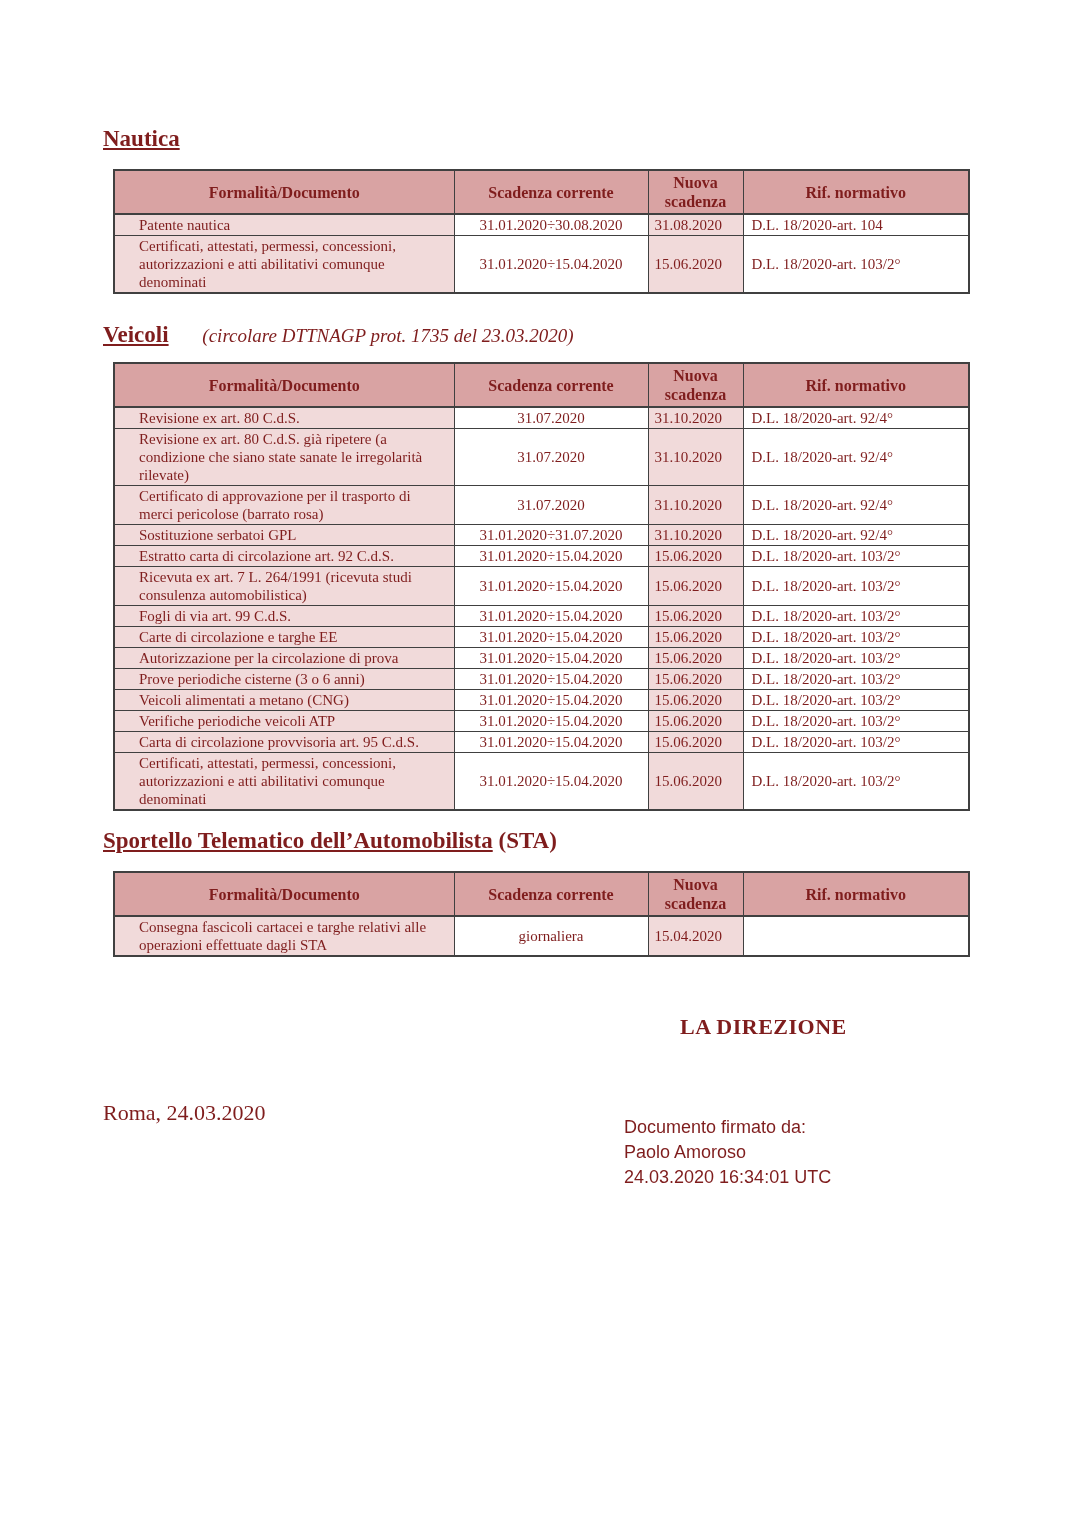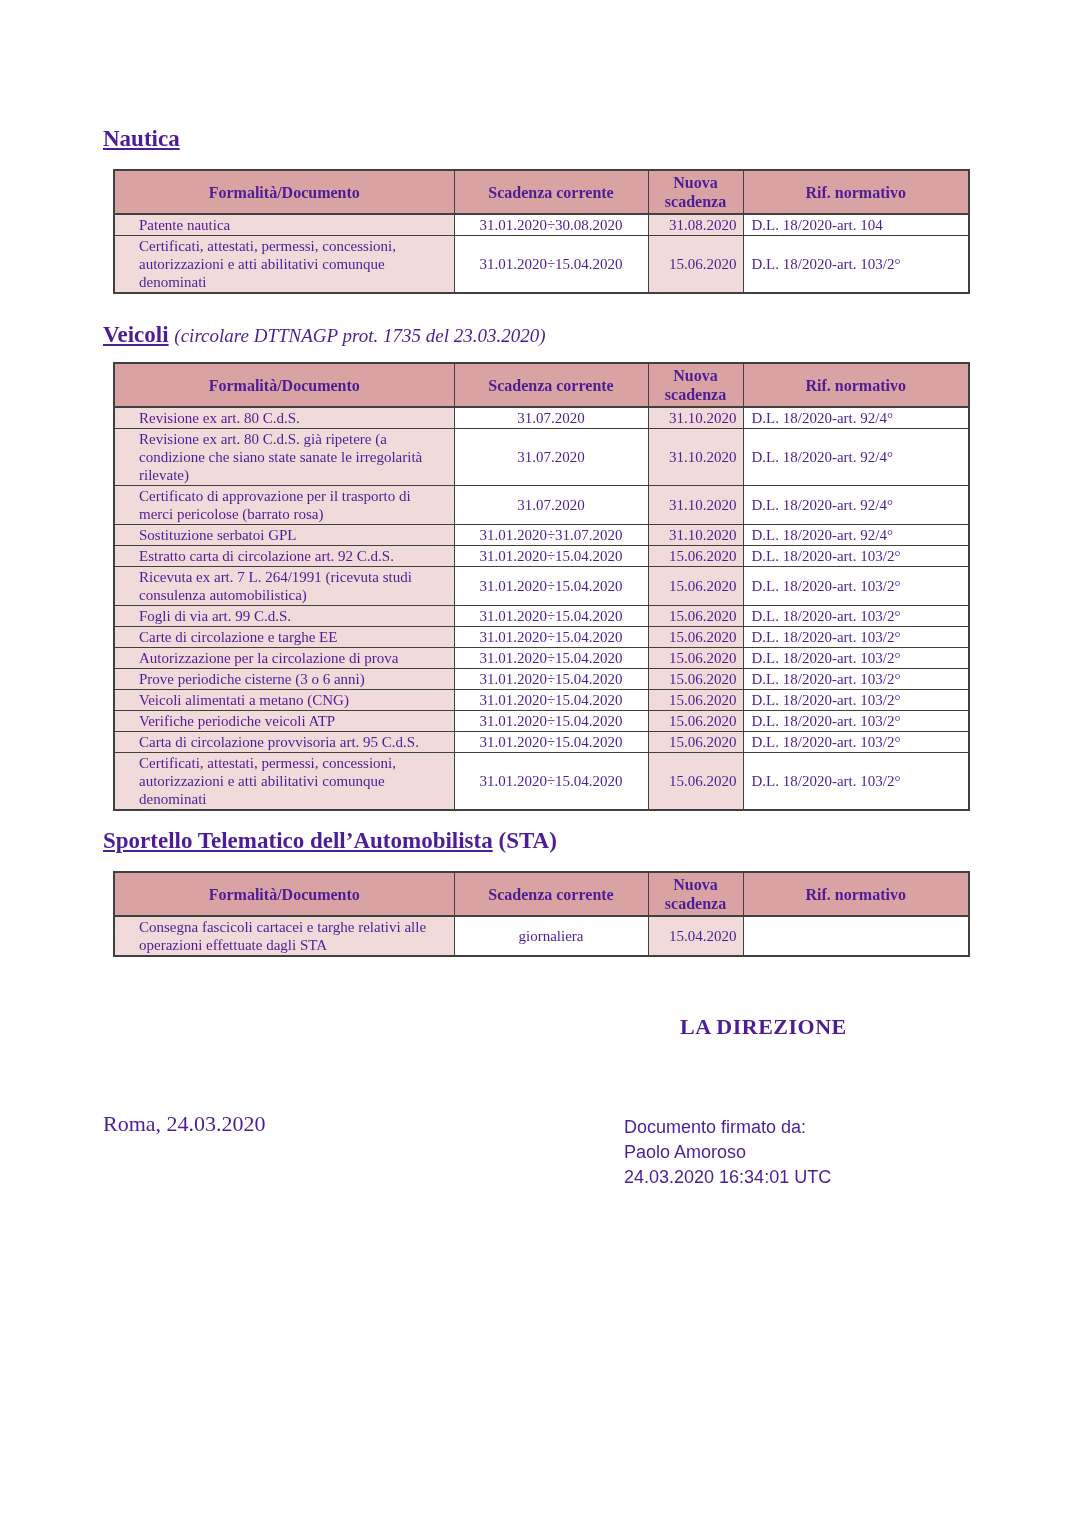--- a/index.html
+++ b/index.html
@@ -10,7 +10,7 @@
     height: 1260px;
     background: #ffffff;
     font-family: "Liberation Serif", serif;
-    color: #4c1d95;
+    color: #7f1d1d;
     overflow: hidden;
   }
   .heading {

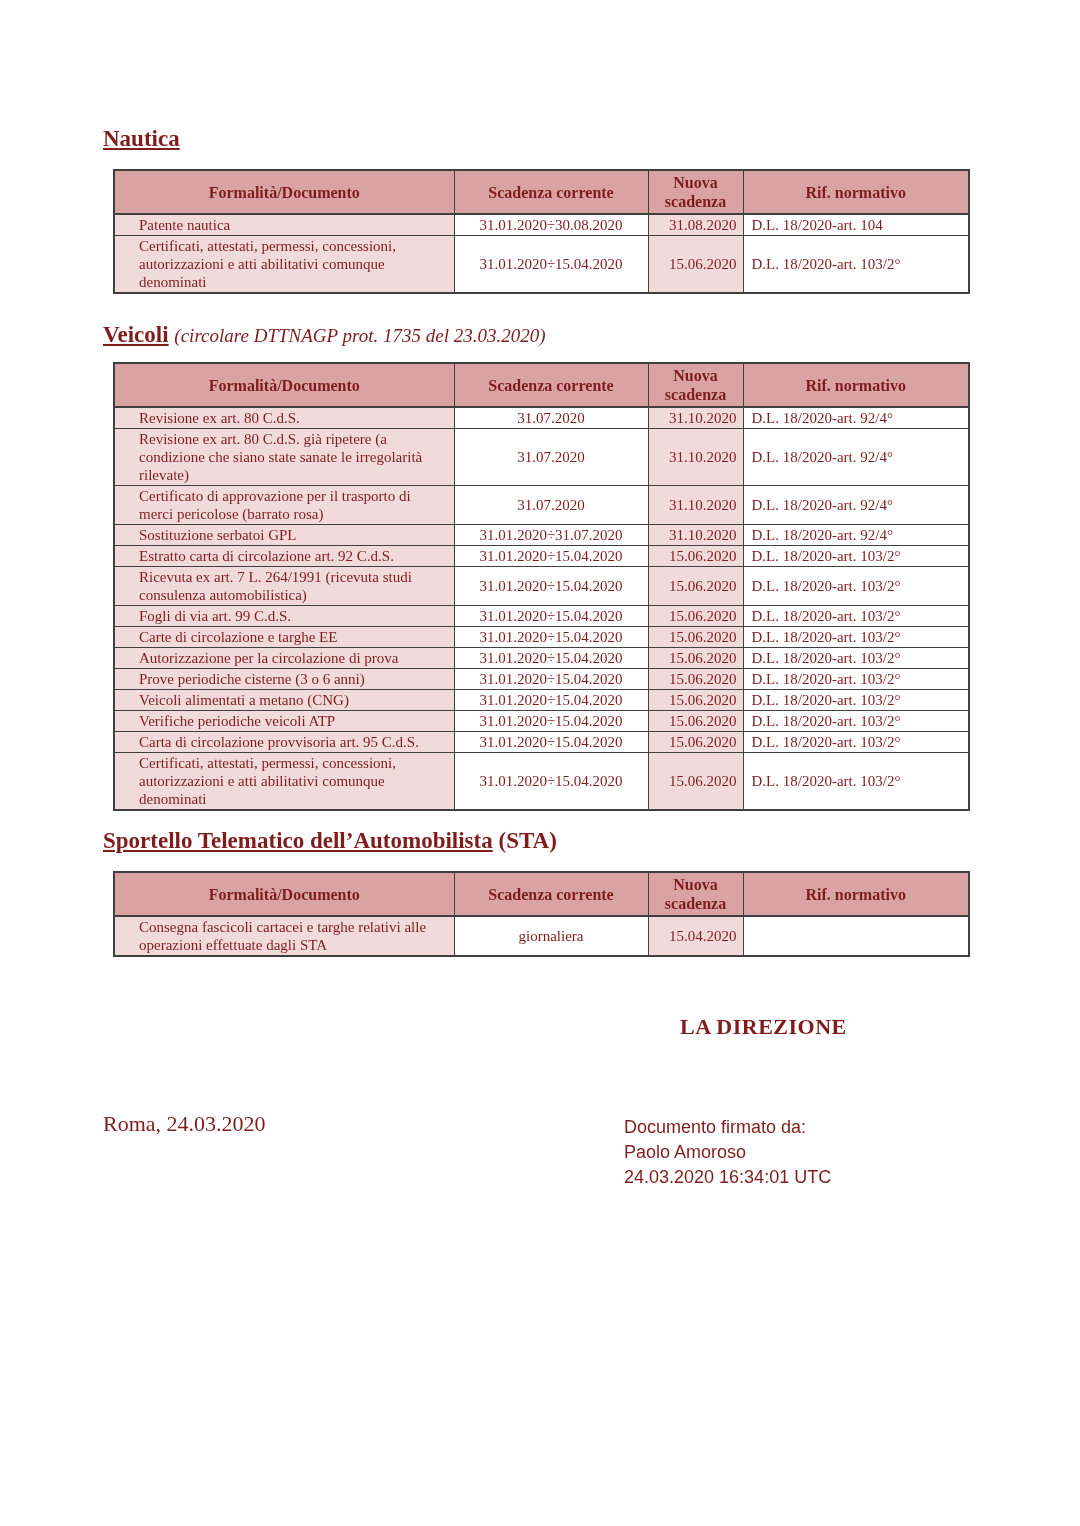--- a/index.html
+++ b/index.html
@@ -60,7 +60,7 @@
   }
   table.doc-table td.c0 { background: var(--cell_pink, #f1dada); text-align: left; padding-left: 24px; }
   table.doc-table td.c1 { background: #ffffff; text-align: center; }
-  table.doc-table td.c2 { background: var(--cell_pink, #f1dada); text-align: right; }
+  table.doc-table td.c2 { background: var(--cell_pink, #f1dada); text-align: left; }
   table.doc-table td.c3 { background: #ffffff; text-align: left; padding-left: 8px; }
   .direzione {
     position: absolute;

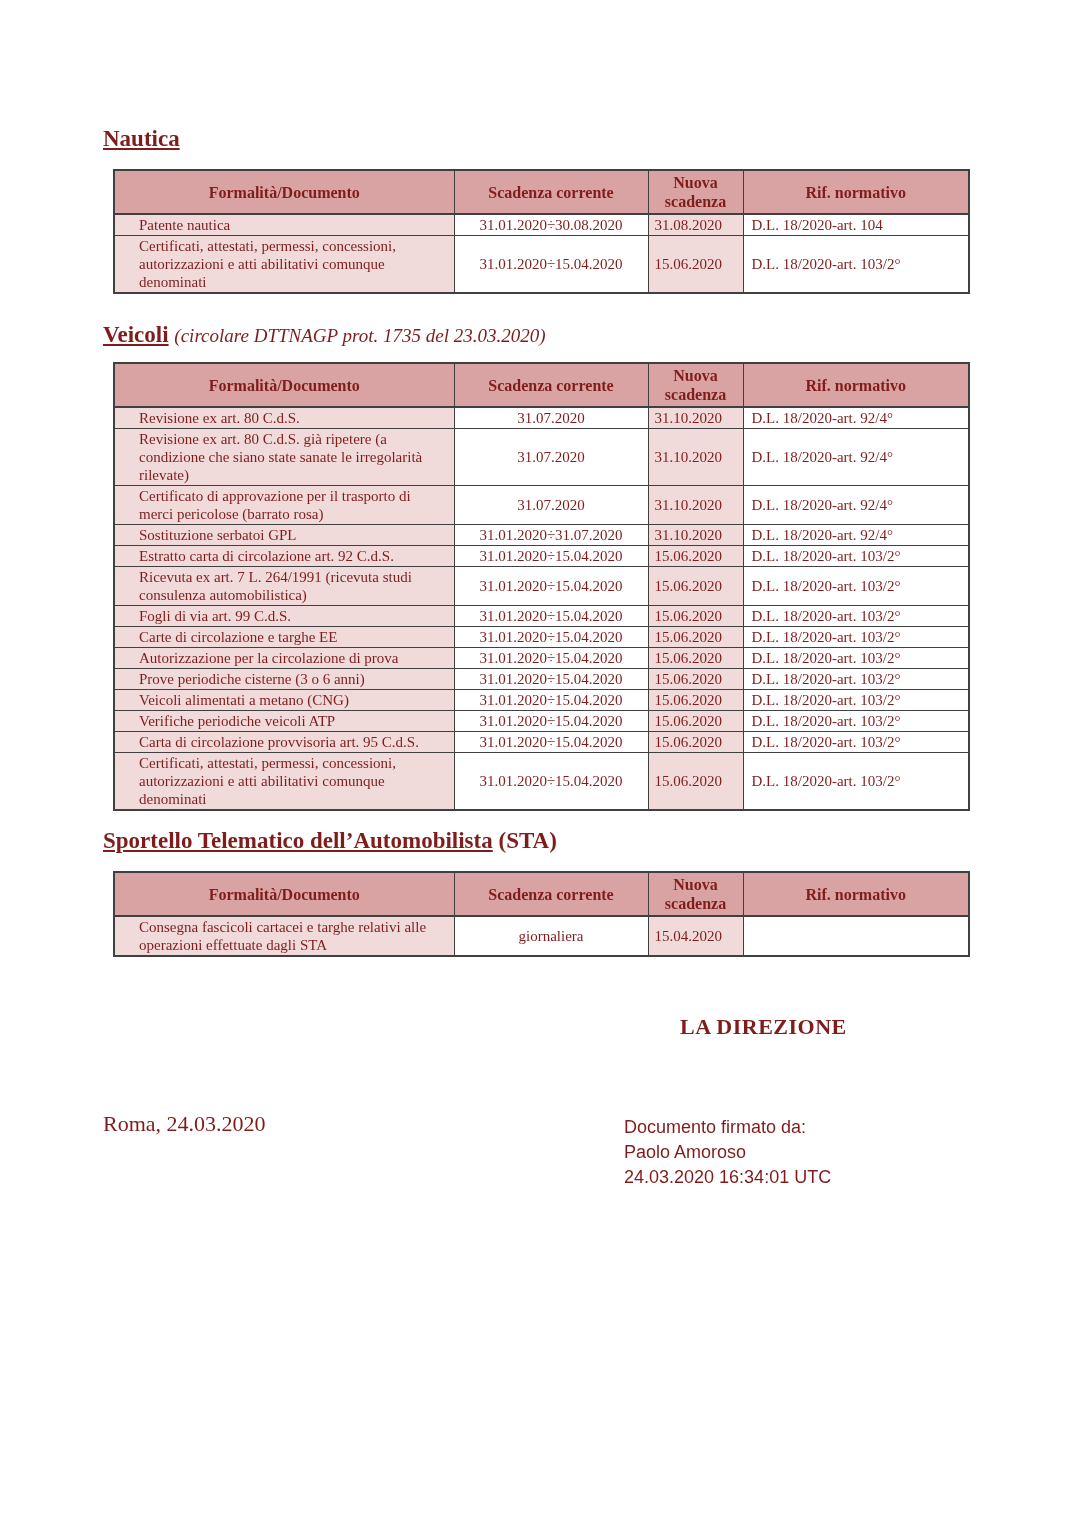--- a/index.html
+++ b/index.html
@@ -26,6 +26,7 @@
     font-style: italic;
     font-size: 19px;
     text-decoration: none;
+    margin-left: 28px;
   }
   table.doc-table {
     position: absolute;

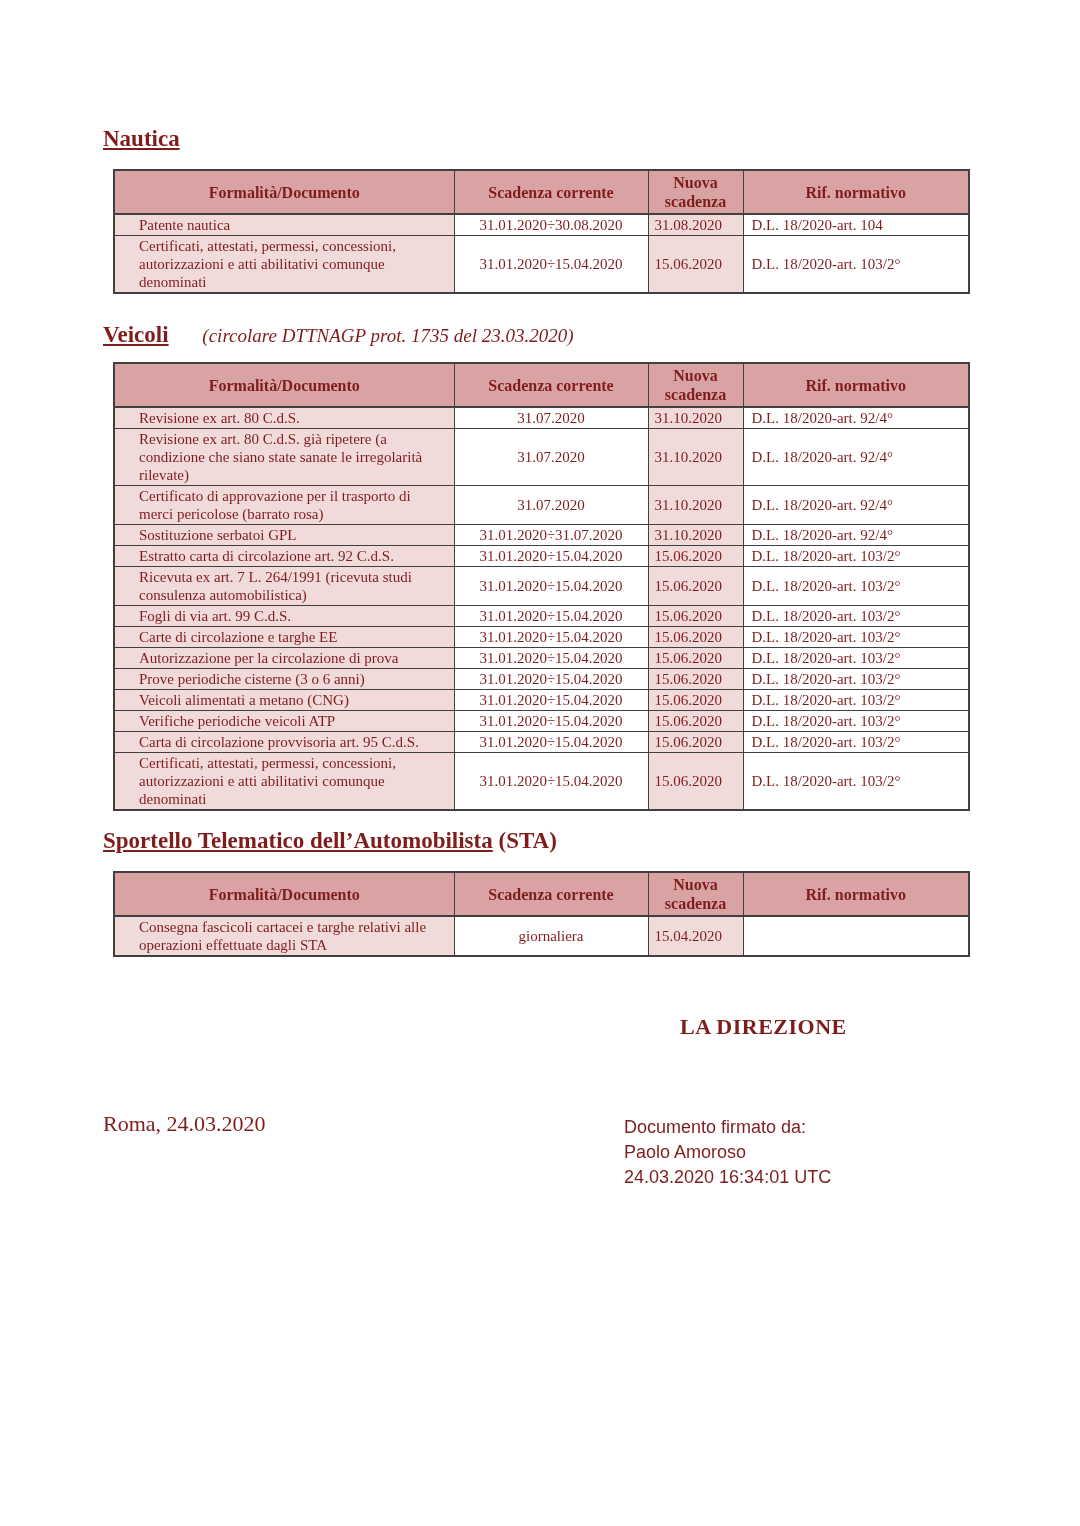--- a/index.html
+++ b/index.html
@@ -78,7 +78,6 @@
     top: 1100px;
     font-size: 22px;
     white-space: nowrap;
-    margin-top: 11px;
   }
   .signature {
     position: absolute;

